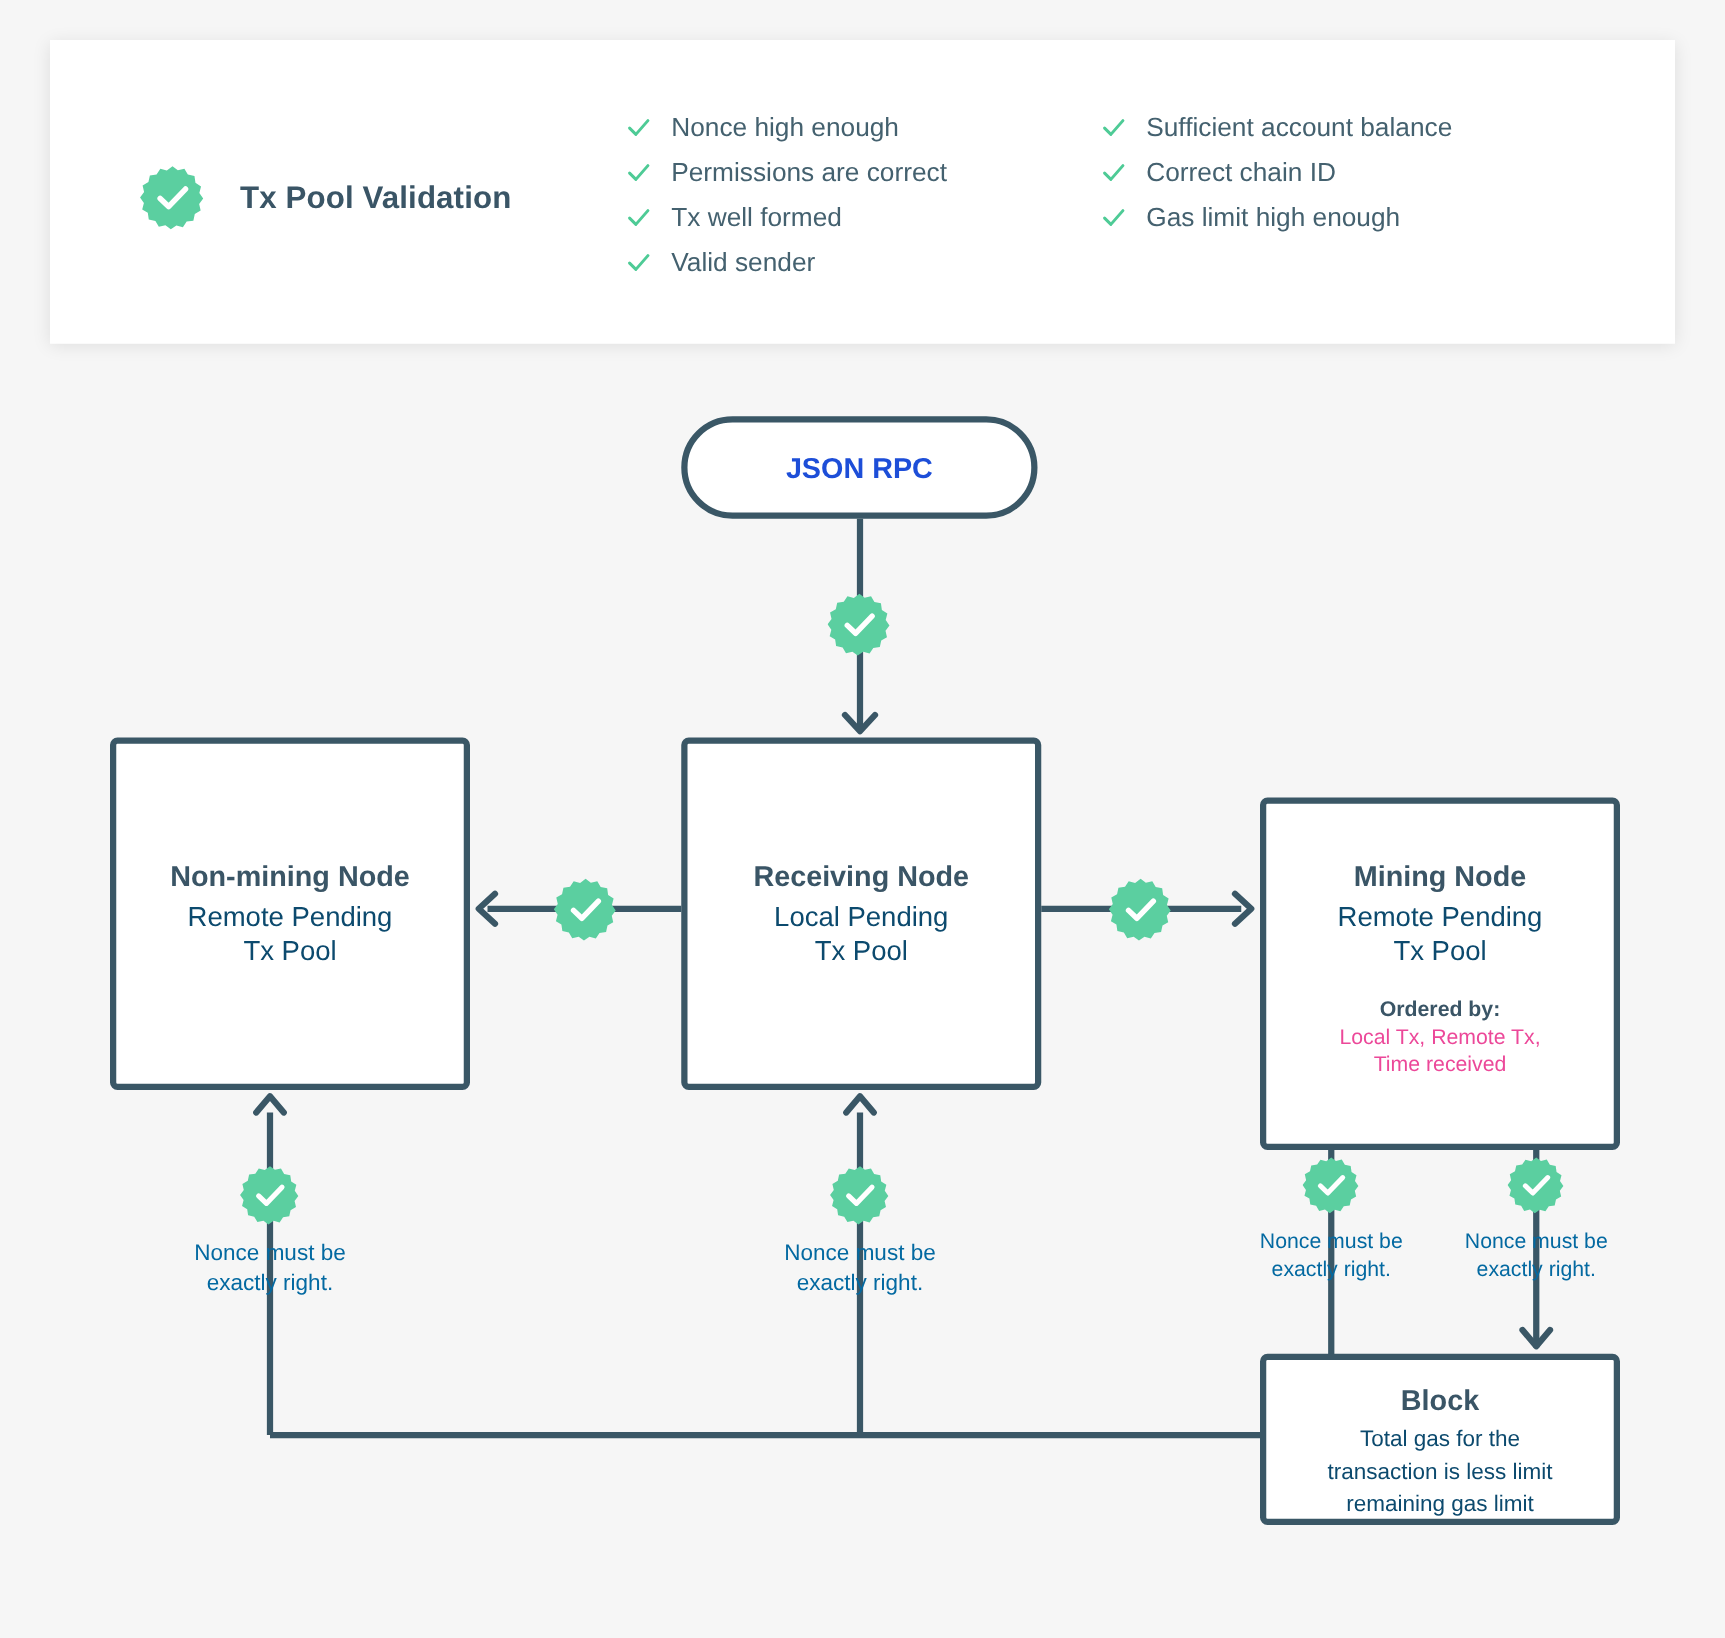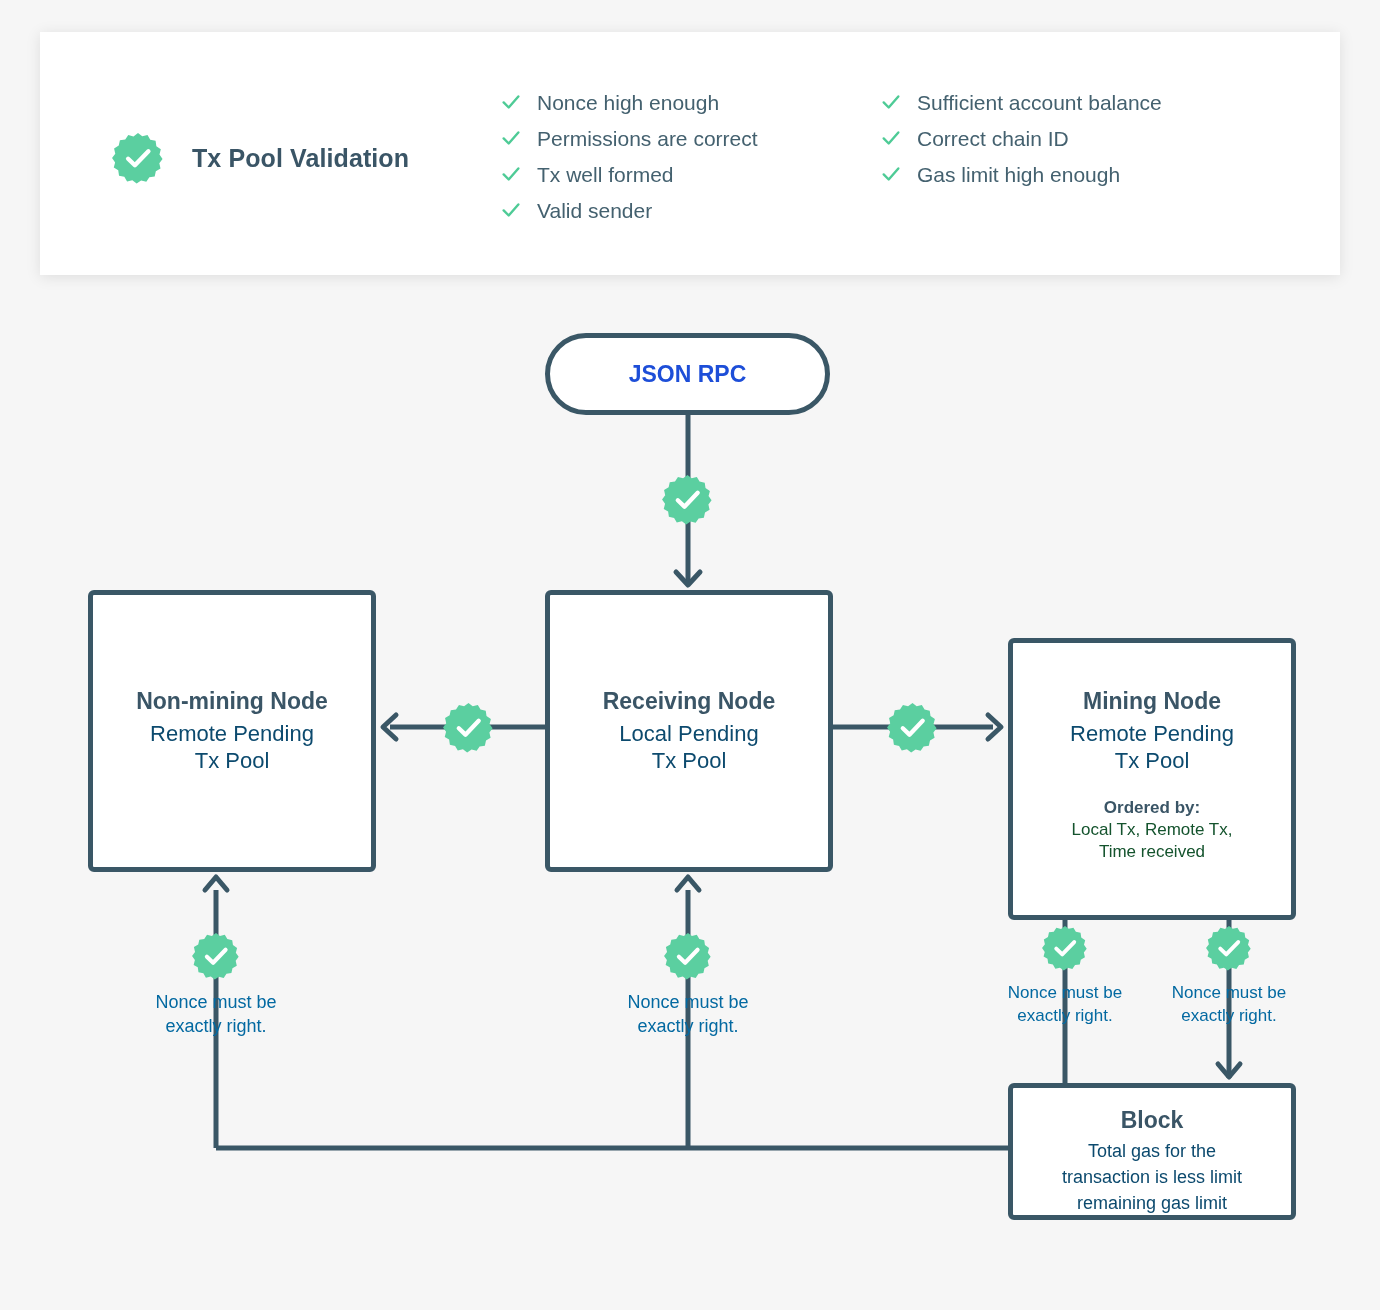--- a/index.html
+++ b/index.html
@@ -60,7 +60,7 @@
   .node .n-title{font-size:23px;font-weight:bold;color:#3a5566;line-height:1.25;}
   .node .n-sub{font-size:22px;color:#0c4a6e;line-height:1.25;margin-top:4px;}
   .node .n-ordered{font-size:17px;font-weight:bold;color:#3a5566;margin-top:22px;line-height:1.3;}
-  .node .n-detail{font-size:17px;color:#14532d;line-height:1.3;}
+  .node .n-detail{font-size:17px;color:#ec4899;line-height:1.3;}
 
   #node-nonmining{left:88px;top:590px;width:288px;height:282px;}
   #node-receiving{left:545px;top:590px;width:288px;height:282px;}

